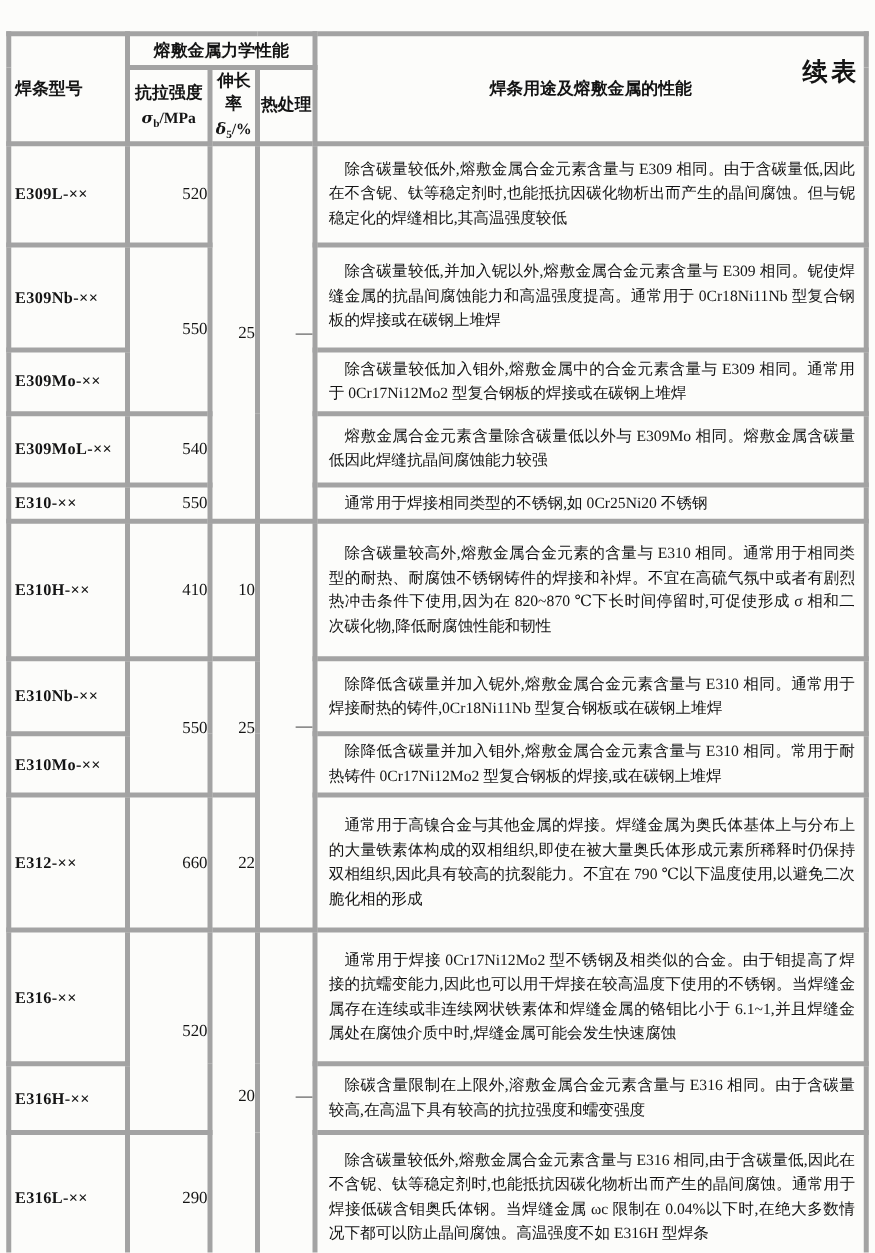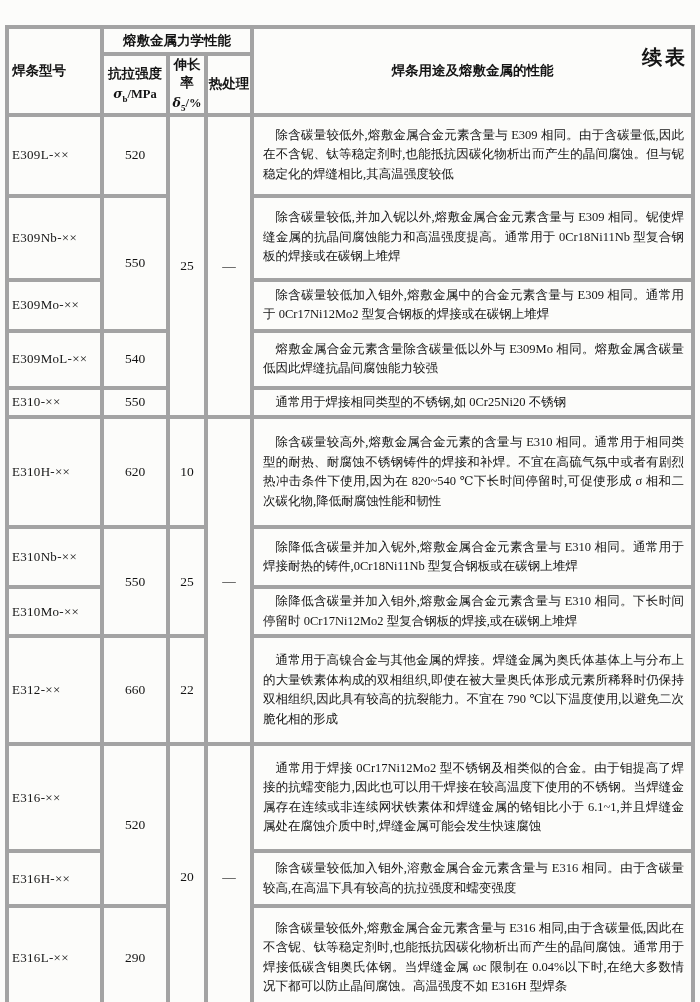--- a/index.html
+++ b/index.html
@@ -51,6 +51,7 @@
     padding-left:3px !important;
     letter-spacing:0.3px;
     white-space:nowrap;
+    font-weight:bold;
   }
   .num{
     text-align:center;

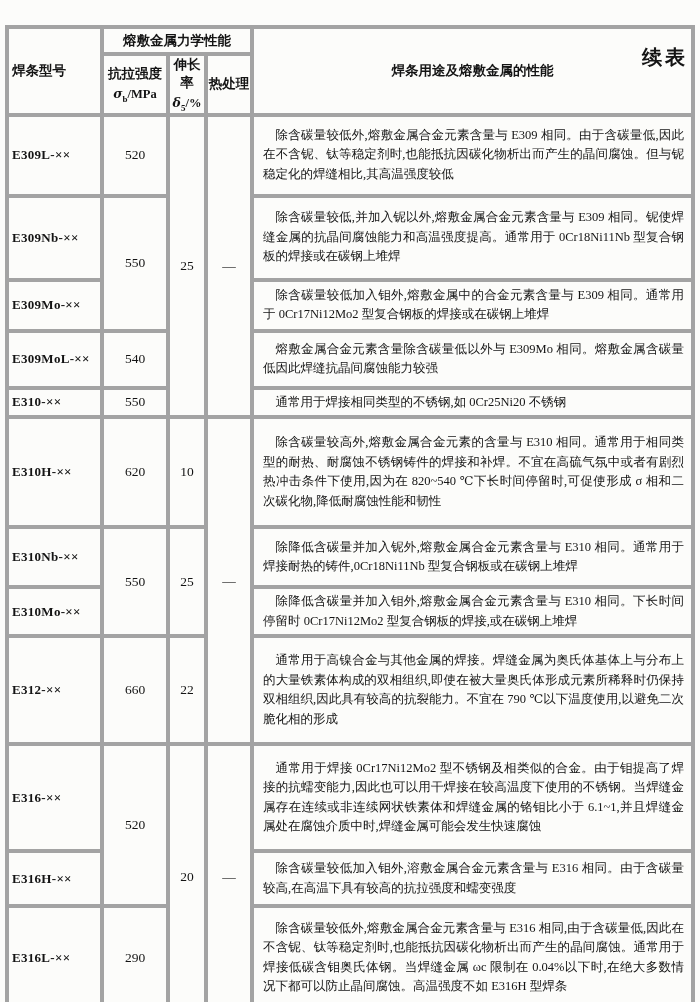--- a/index.html
+++ b/index.html
@@ -54,7 +54,7 @@
     font-weight:bold;
   }
   .num{
-    text-align:center;
+    text-align:right;
     font-size:13.5px;
   }
   .desc{

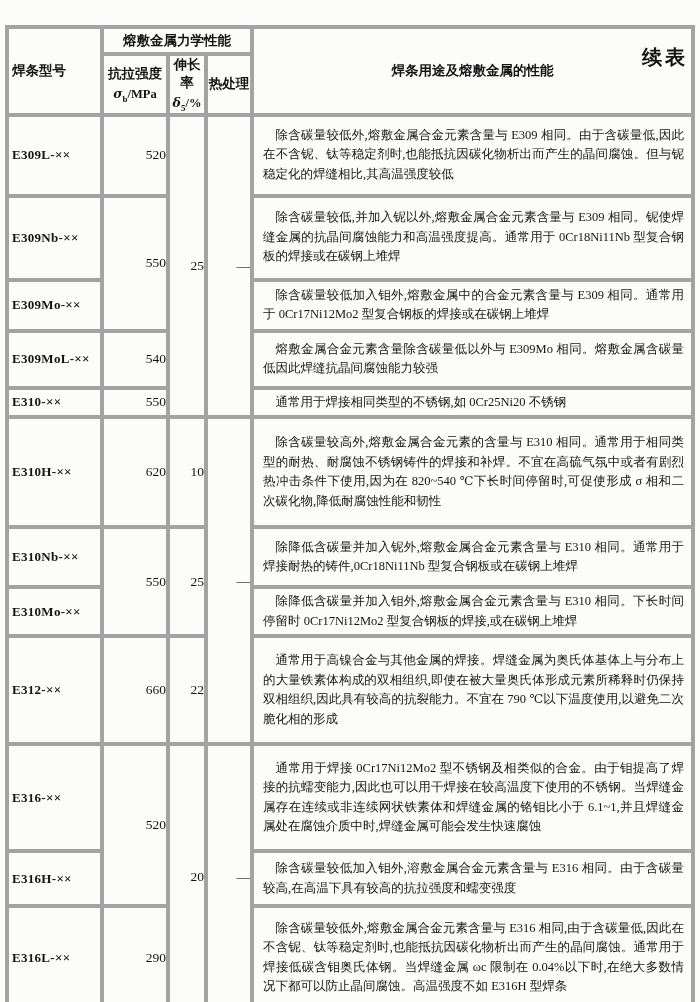--- a/index.html
+++ b/index.html
@@ -130,7 +130,7 @@
     <td class="num">620</td>
     <td class="num">10</td>
     <td class="num" rowspan="4">—</td>
-    <td class="desc">除含碳量较高外,熔敷金属合金元素的含量与 E310 相同。通常用于相同类型的耐热、耐腐蚀不锈钢铸件的焊接和补焊。不宜在高硫气氛中或者有剧烈热冲击条件下使用,因为在 820~540 ℃下长时间停留时,可促使形成 σ 相和二次碳化物,降低耐腐蚀性能和韧性</td>
+    <td class="desc">除含碳量较高外,熔敷金属合金元素的含量与 E310 相同。通常用于相同类型的耐热、耐腐蚀不锈钢铸件的焊接和补焊。不宜在高硫气氛中或者有剧烈热冲击条件下使用,因为在 820~870 ℃下长时间停留时,可促使形成 σ 相和二次碳化物,降低耐腐蚀性能和韧性</td>
   </tr>
   <tr style="height:60px">
     <td class="model">E310Nb-××</td>

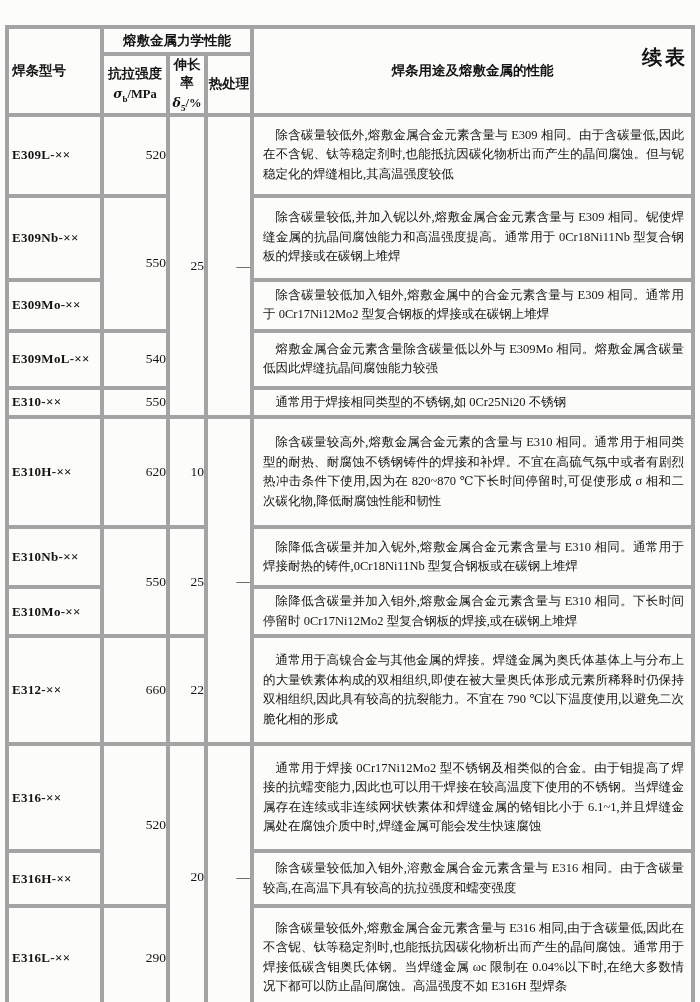--- a/index.html
+++ b/index.html
@@ -127,7 +127,7 @@
 
   <tr style="height:110px">
     <td class="model">E310H-××</td>
-    <td class="num">620</td>
+    <td class="num">410</td>
     <td class="num">10</td>
     <td class="num" rowspan="4">—</td>
     <td class="desc">除含碳量较高外,熔敷金属合金元素的含量与 E310 相同。通常用于相同类型的耐热、耐腐蚀不锈钢铸件的焊接和补焊。不宜在高硫气氛中或者有剧烈热冲击条件下使用,因为在 820~870 ℃下长时间停留时,可促使形成 σ 相和二次碳化物,降低耐腐蚀性能和韧性</td>

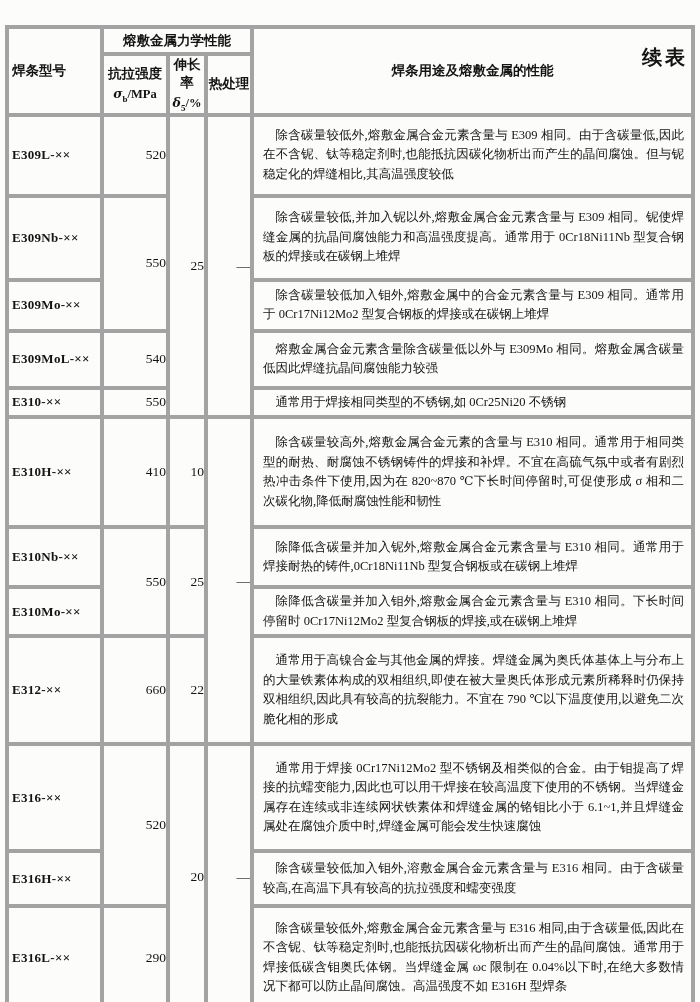--- a/index.html
+++ b/index.html
@@ -140,7 +140,7 @@
   </tr>
   <tr style="height:49px">
     <td class="model">E310Mo-××</td>
-    <td class="desc">除降低含碳量并加入钼外,熔敷金属合金元素含量与 E310 相同。下长时间停留时 0Cr17Ni12Mo2 型复合钢板的焊接,或在碳钢上堆焊</td>
+    <td class="desc">除降低含碳量并加入钼外,熔敷金属合金元素含量与 E310 相同。常用于耐热铸件 0Cr17Ni12Mo2 型复合钢板的焊接,或在碳钢上堆焊</td>
   </tr>
   <tr style="height:108px">
     <td class="model">E312-××</td>

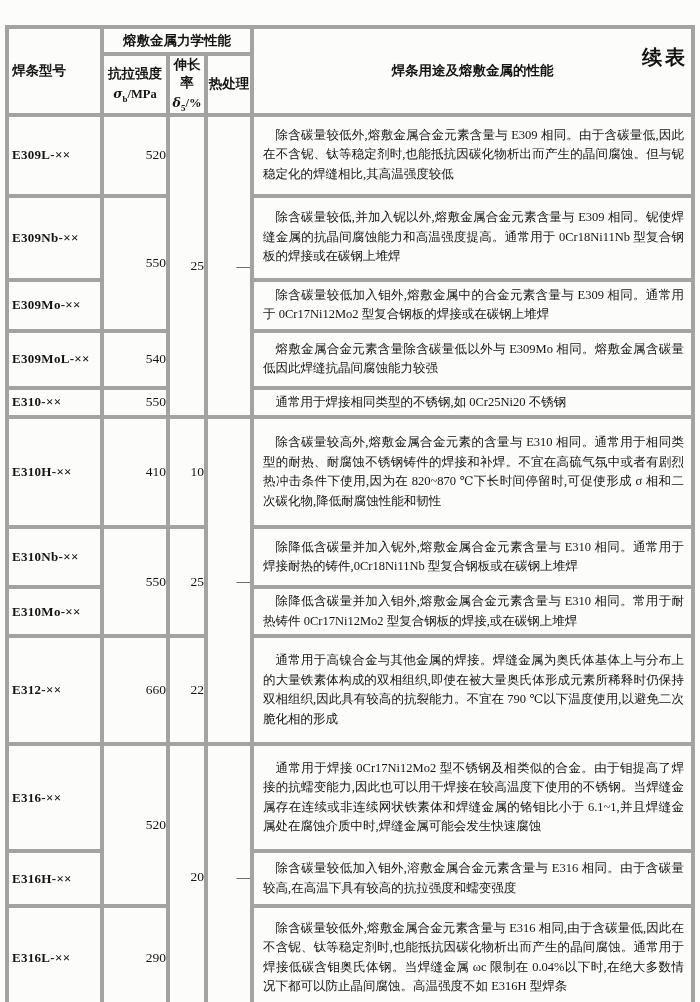--- a/index.html
+++ b/index.html
@@ -158,7 +158,7 @@
   </tr>
   <tr style="height:55px">
     <td class="model">E316H-××</td>
-    <td class="desc">除含碳量较低加入钼外,溶敷金属合金元素含量与 E316 相同。由于含碳量较高,在高温下具有较高的抗拉强度和蠕变强度</td>
+    <td class="desc">除碳含量限制在上限外,溶敷金属合金元素含量与 E316 相同。由于含碳量较高,在高温下具有较高的抗拉强度和蠕变强度</td>
   </tr>
   <tr style="height:103px">
     <td class="model">E316L-××</td>

